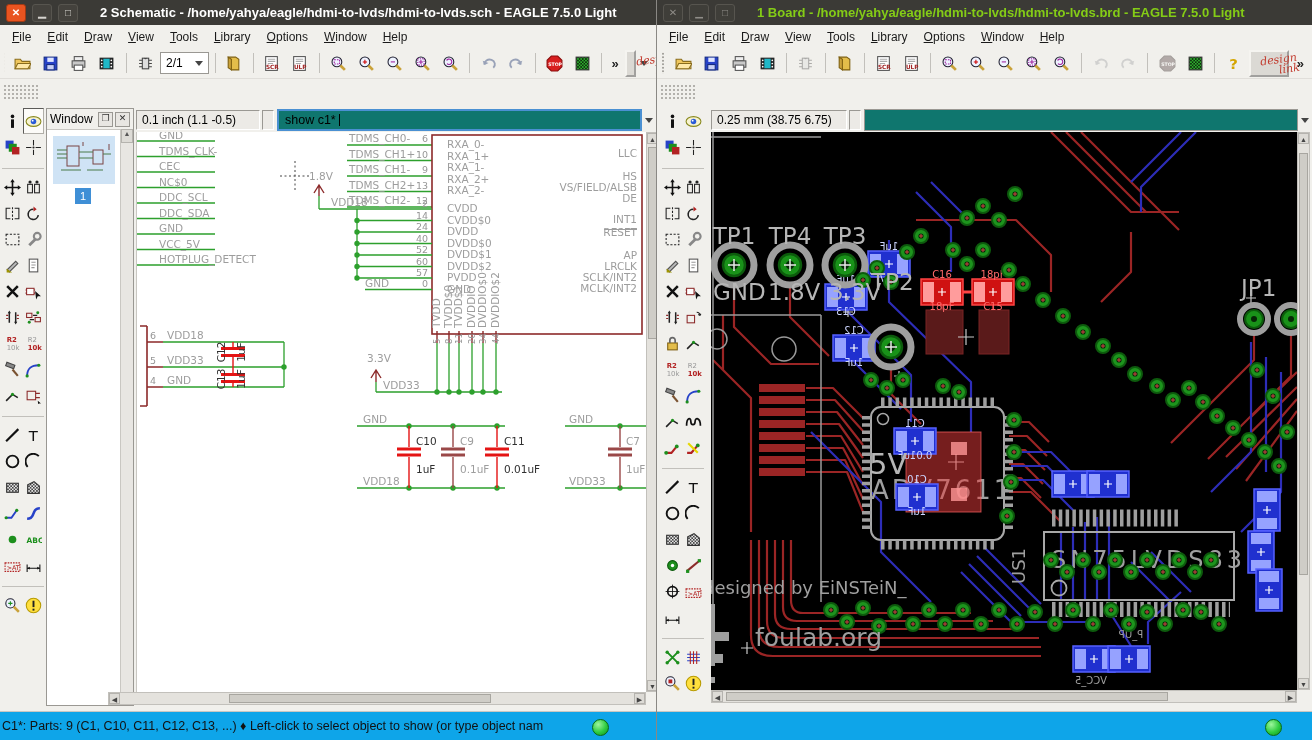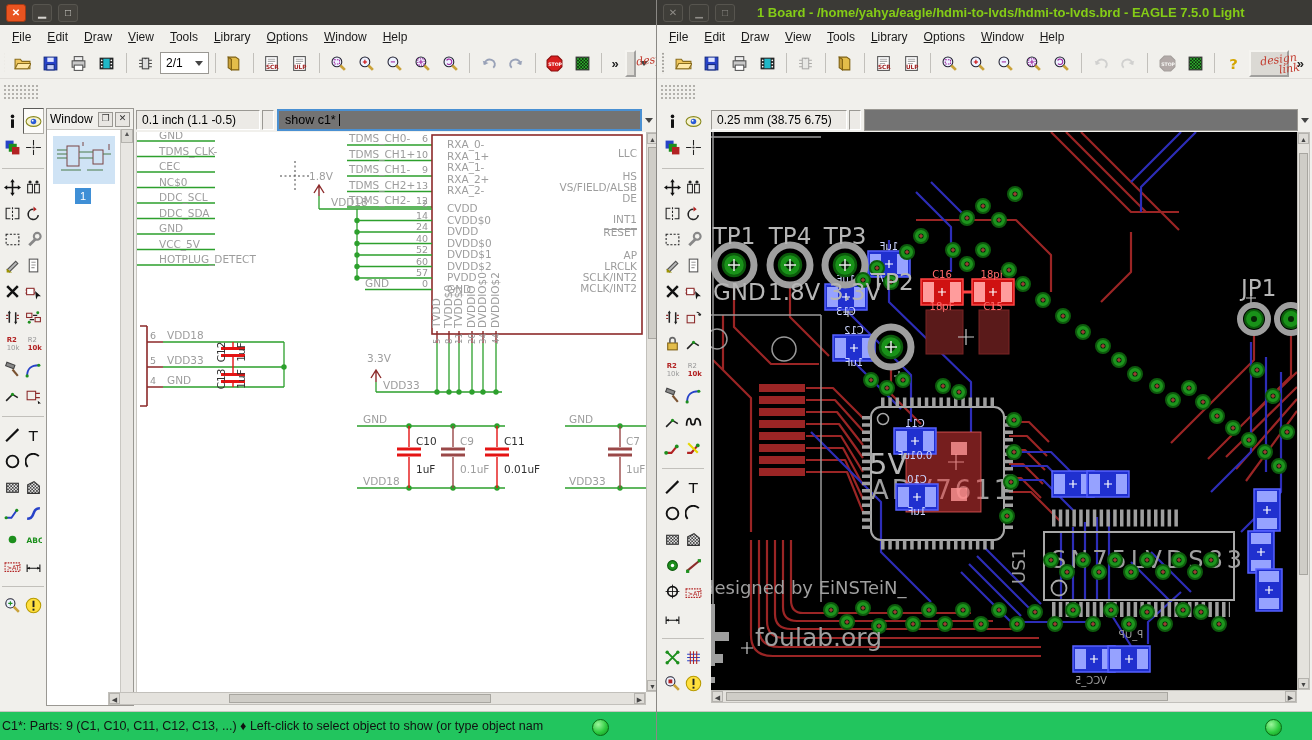--- a/index.html
+++ b/index.html
@@ -418,6 +418,7 @@
     <div class="wbtn close">✕</div>
     <div class="wbtn">▁</div>
     <div class="wbtn">□</div>
+    <div class="ttext">2 Schematic - /home/yahya/eagle/hdmi-to-lvds/hdmi-to-lvds.sch - EAGLE 7.5.0 Light</div>
   </div>
   <div class="mbar">
     <span class="mi">File</span>

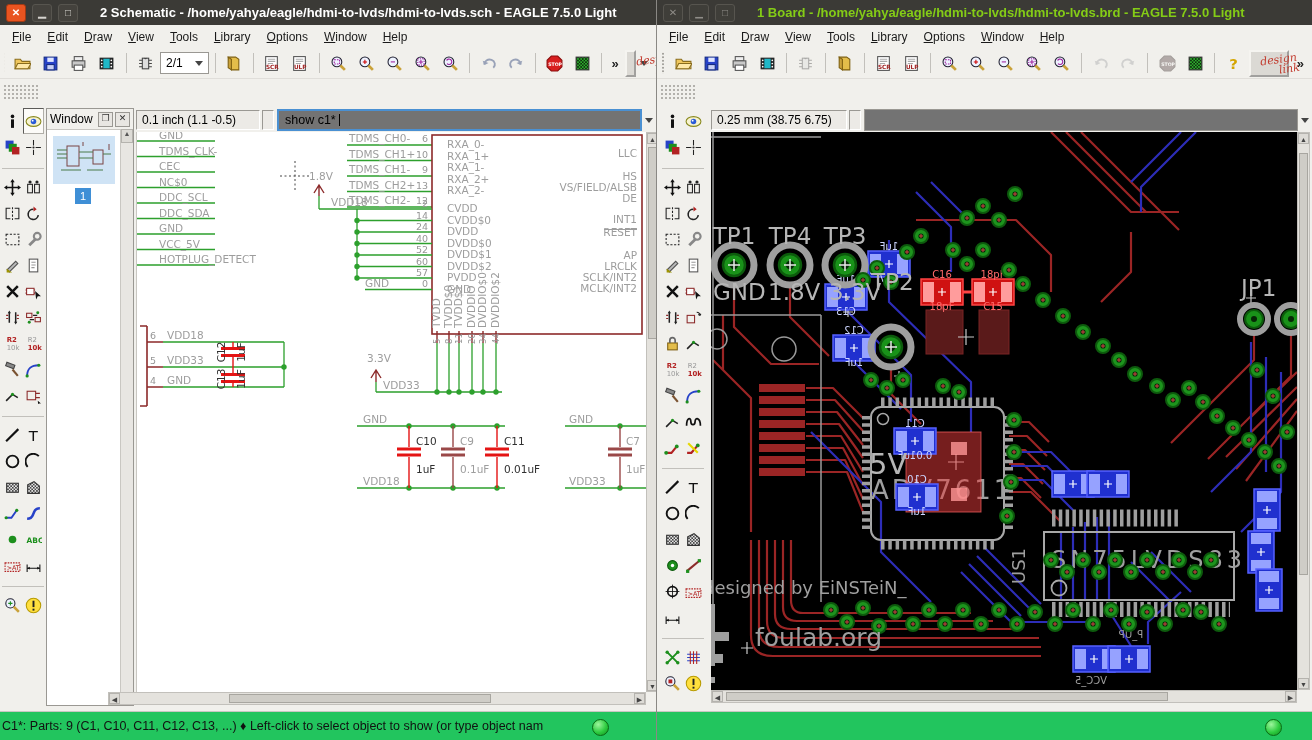--- a/index.html
+++ b/index.html
@@ -77,7 +77,7 @@
   #winL .cbox{width:124px} #winR .cbox{width:136px}
   .csep{width:12px;height:20px;box-sizing:border-box;background:#eceae6;border:1px solid;
         border-color:#9a9893 #fff #fff #9a9893;margin-right:3px}
-  .cmd{flex:1;height:22px;box-sizing:border-box;background:#737373;border:1px solid #9a9893;
+  .cmd{flex:1;height:22px;box-sizing:border-box;background:#0f766e;border:1px solid #9a9893;
        position:relative;font-size:12.5px;display:flex;align-items:center;padding:0 6px;white-space:nowrap}
   .cmd.focus{border:2px solid #4a90d2}
   .caret{position:absolute;left:60px;top:3px;bottom:3px;width:1px;background:#000}

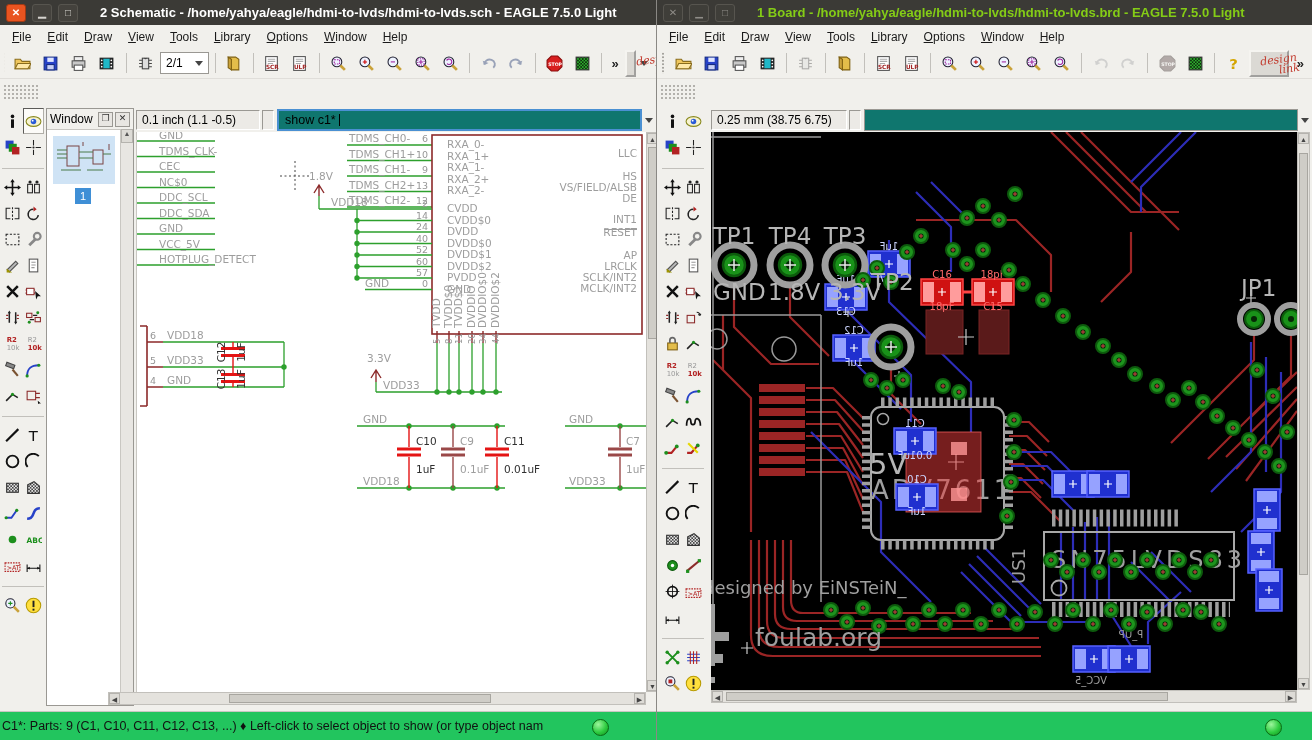--- a/index.html
+++ b/index.html
@@ -99,7 +99,7 @@
   .thumbh{position:absolute;top:1px;bottom:1px;background:#cfcdc7;border:1px solid #a8a6a0}
 
   .status{position:absolute;left:0;right:0;bottom:0;height:28px;border-top:1px solid #c9c7c2;
-          background:#22c55e;font-size:12.5px;display:flex;align-items:center;
+          background:#0ea5e9;font-size:12.5px;display:flex;align-items:center;
           white-space:nowrap;overflow:hidden;padding-left:2px;color:#111}
   .status span{display:inline-block;max-width:586px;overflow:hidden}
   .led{position:absolute;width:15px;height:15px;border-radius:50%;

